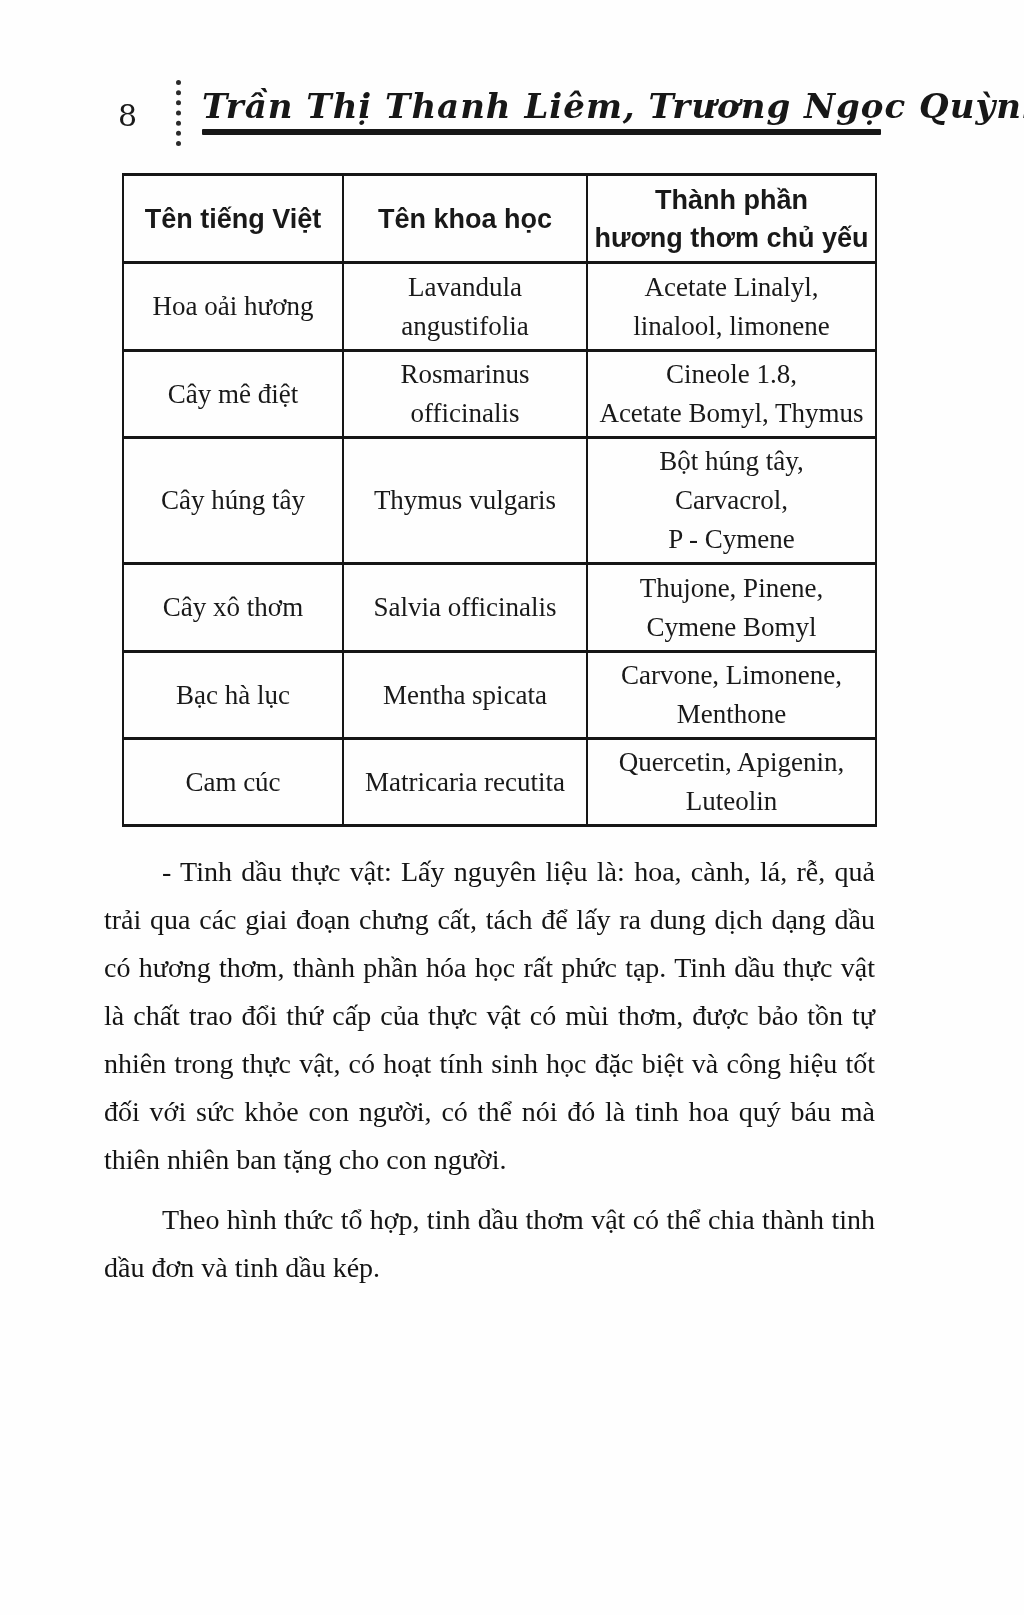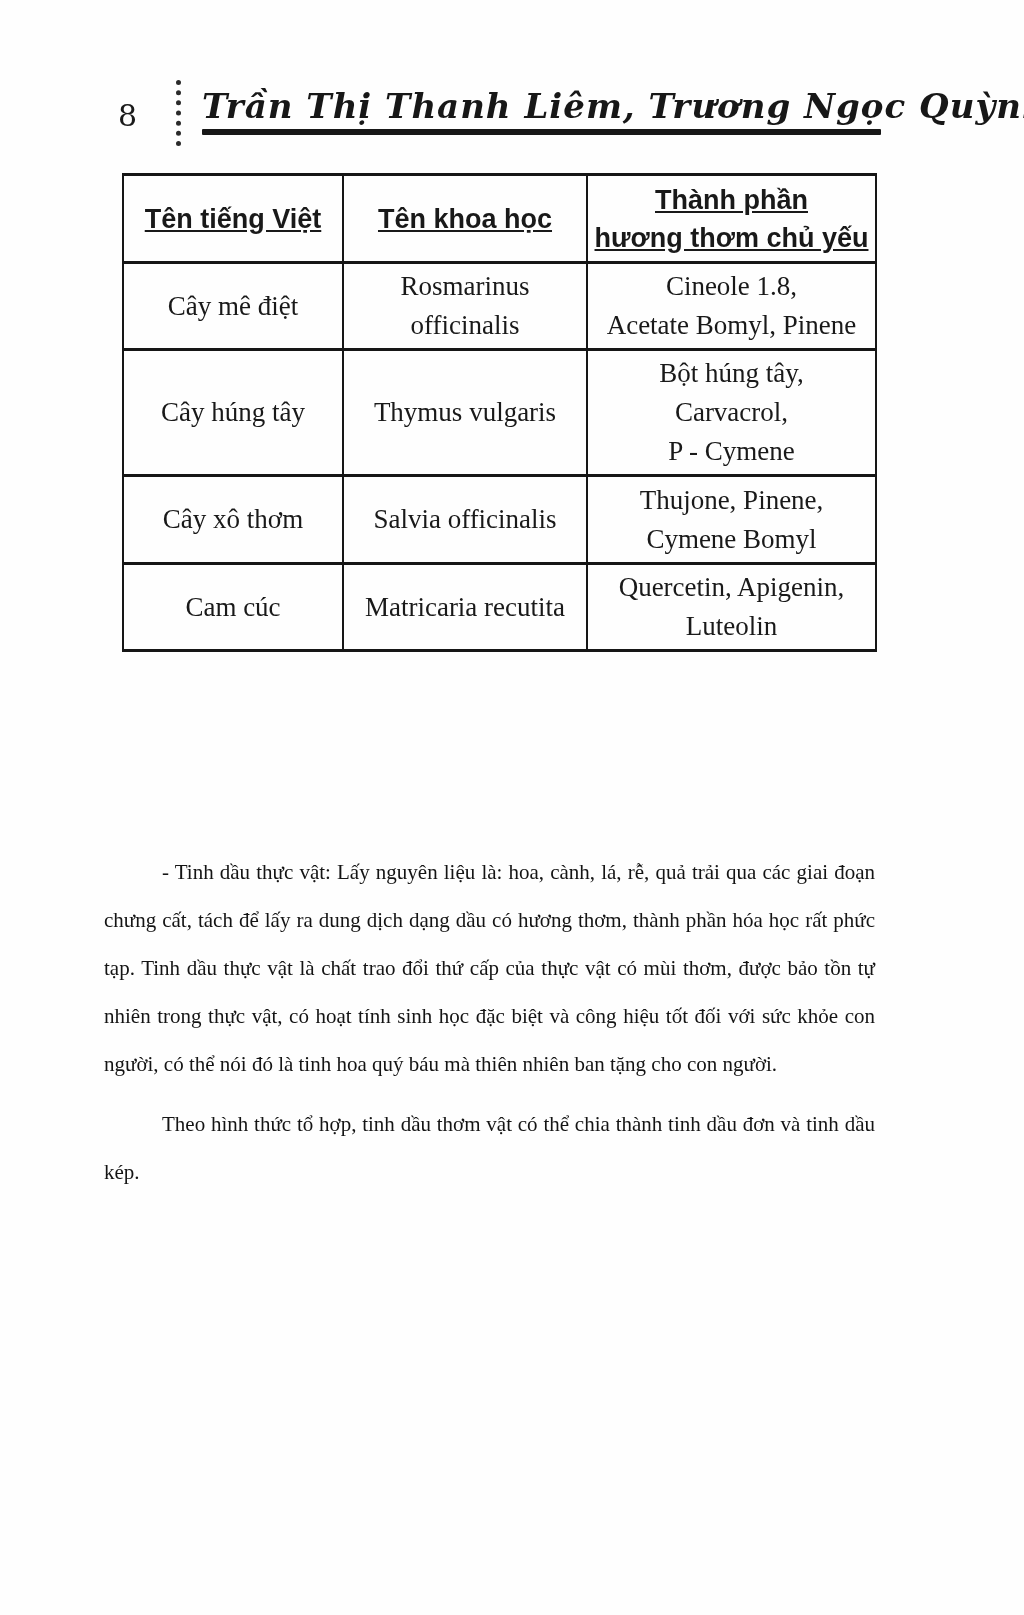--- a/index.html
+++ b/index.html
@@ -90,7 +90,7 @@
     font-size: 27px;
     line-height: 38px;
   }
-  tr.row-head { height: 88px; text-decoration: underline; }
+  tr.row-head { height: 88px; }
   tr.row-1 { height: 88px; }
   tr.row-2 { height: 85px; }
   tr.row-3 { height: 124px; }

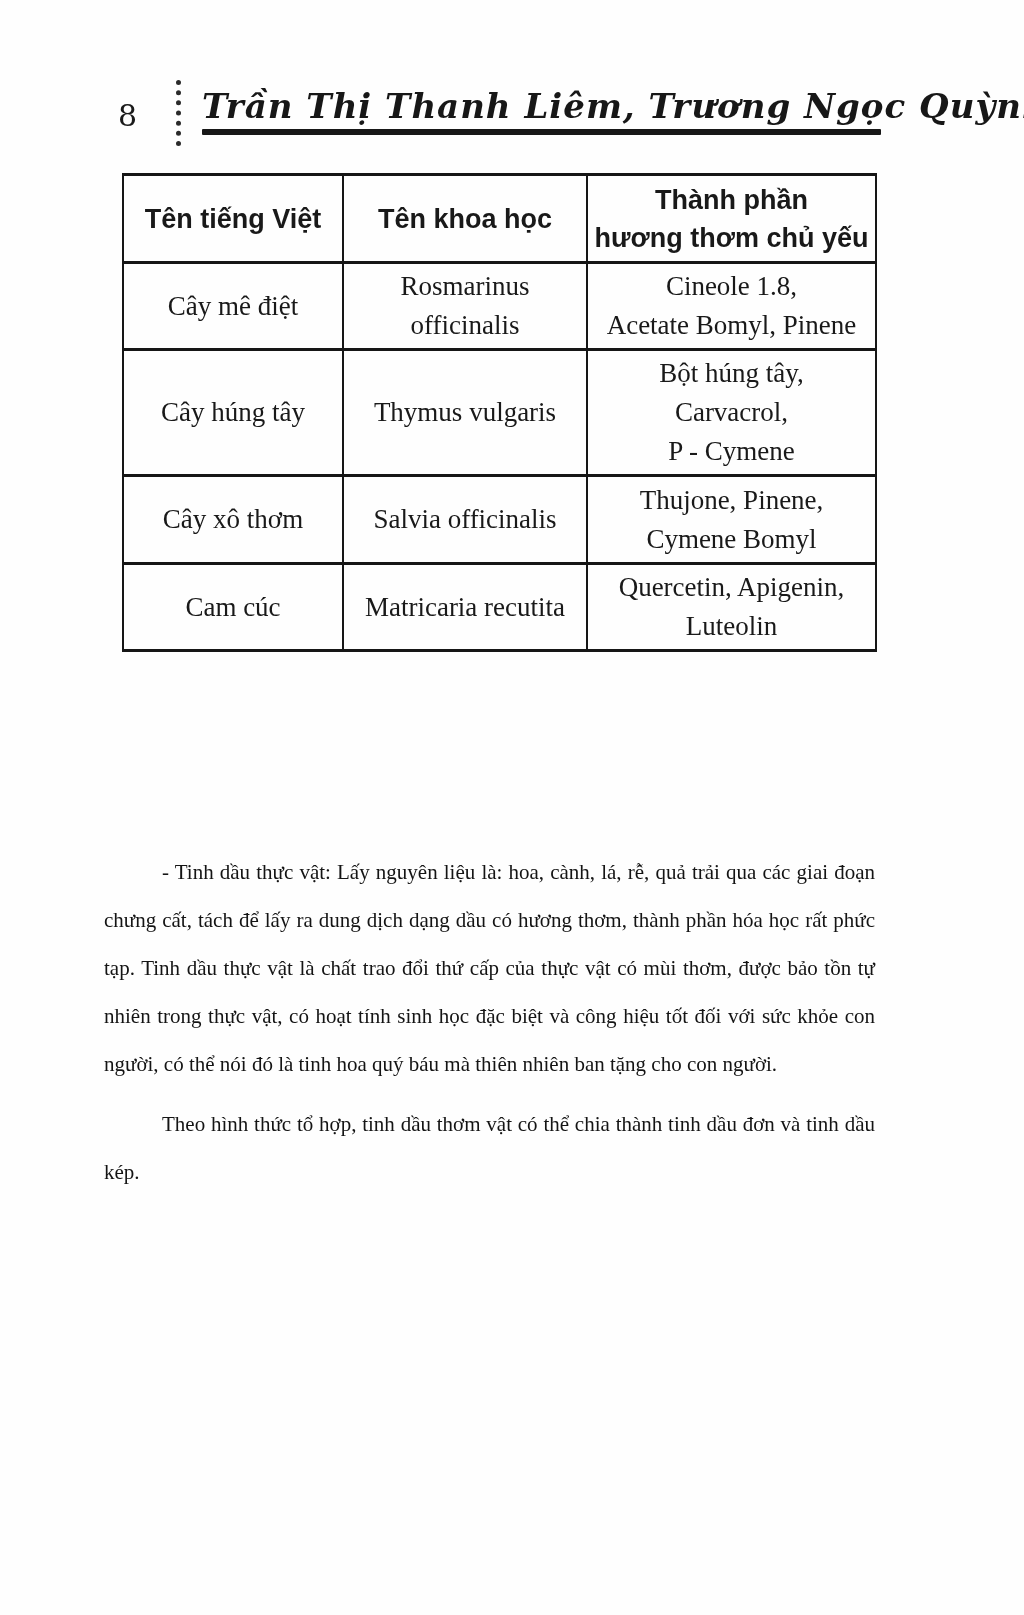--- a/index.html
+++ b/index.html
@@ -141,6 +141,13 @@
         <th>Thành phần
 hương thơm chủ yếu</th>
       </tr>
+      <tr class="row-1">
+        <td>Hoa oải hương</td>
+        <td>Lavandula
+angustifolia</td>
+        <td>Acetate Linalyl,
+linalool, limonene</td>
+      </tr>
       <tr class="row-2">
         <td>Cây mê điệt</td>
         <td>Rosmarinus

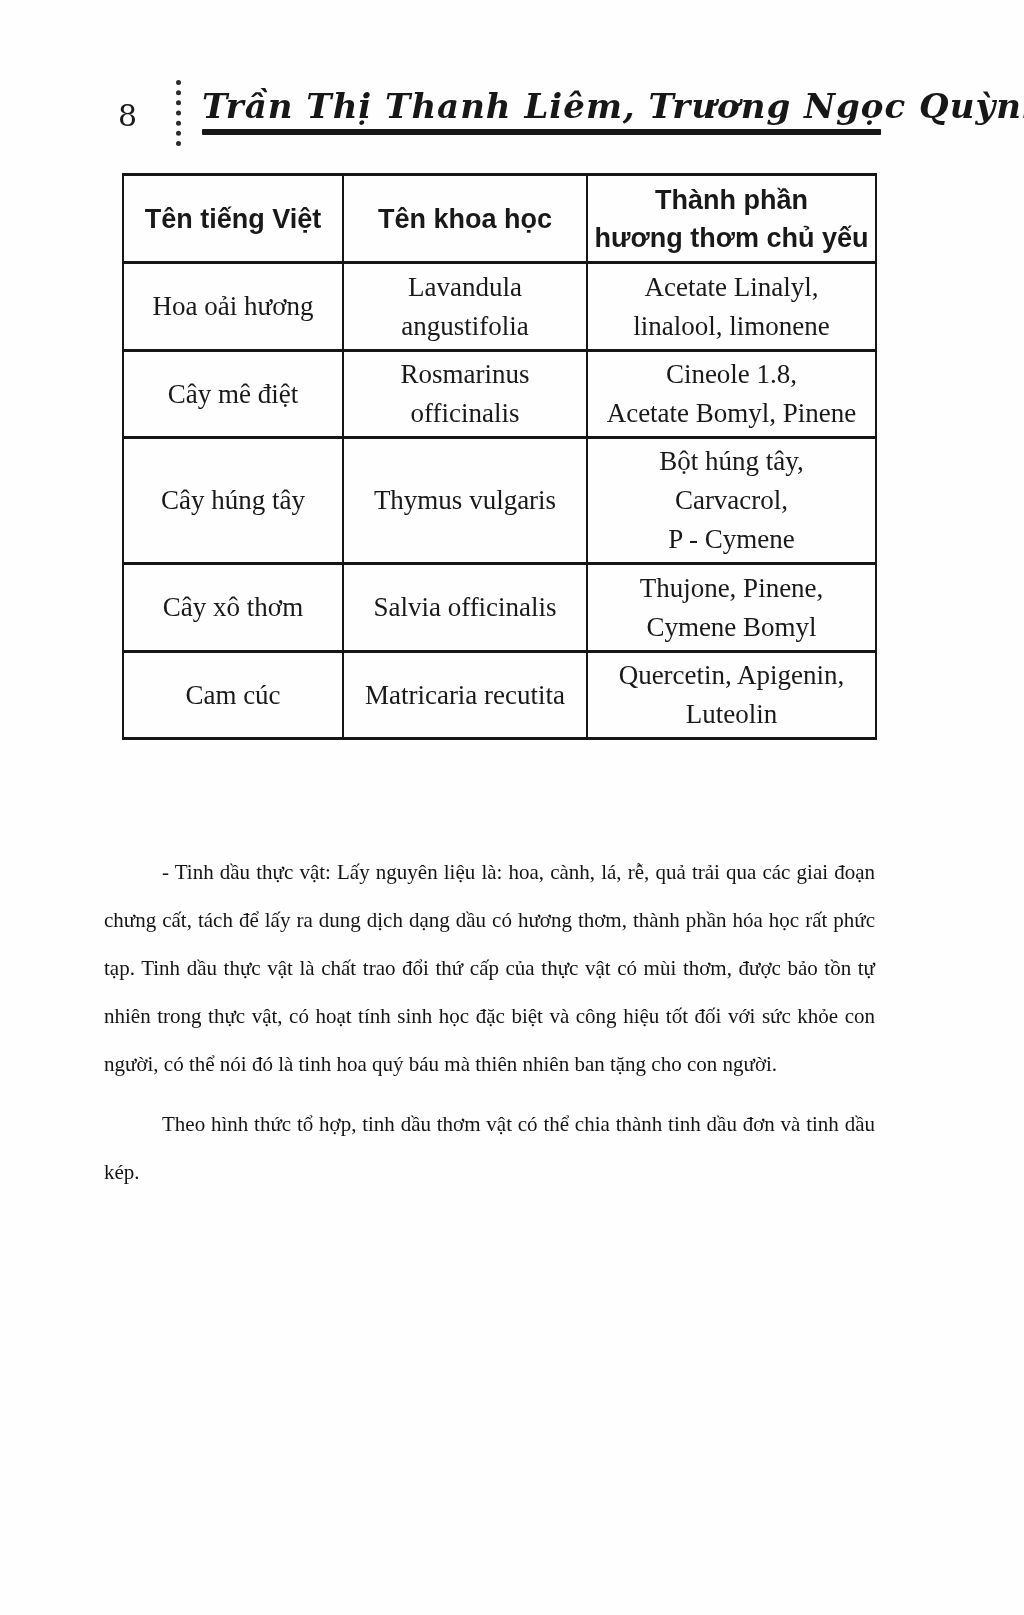--- a/index.html
+++ b/index.html
@@ -153,7 +153,7 @@
         <td>Rosmarinus
 officinalis</td>
         <td>Cineole 1.8,
-Acetate Bomyl, Pinene</td>
+Acetate Bomyl, Thymus</td>
       </tr>
       <tr class="row-3">
         <td>Cây húng tây</td>

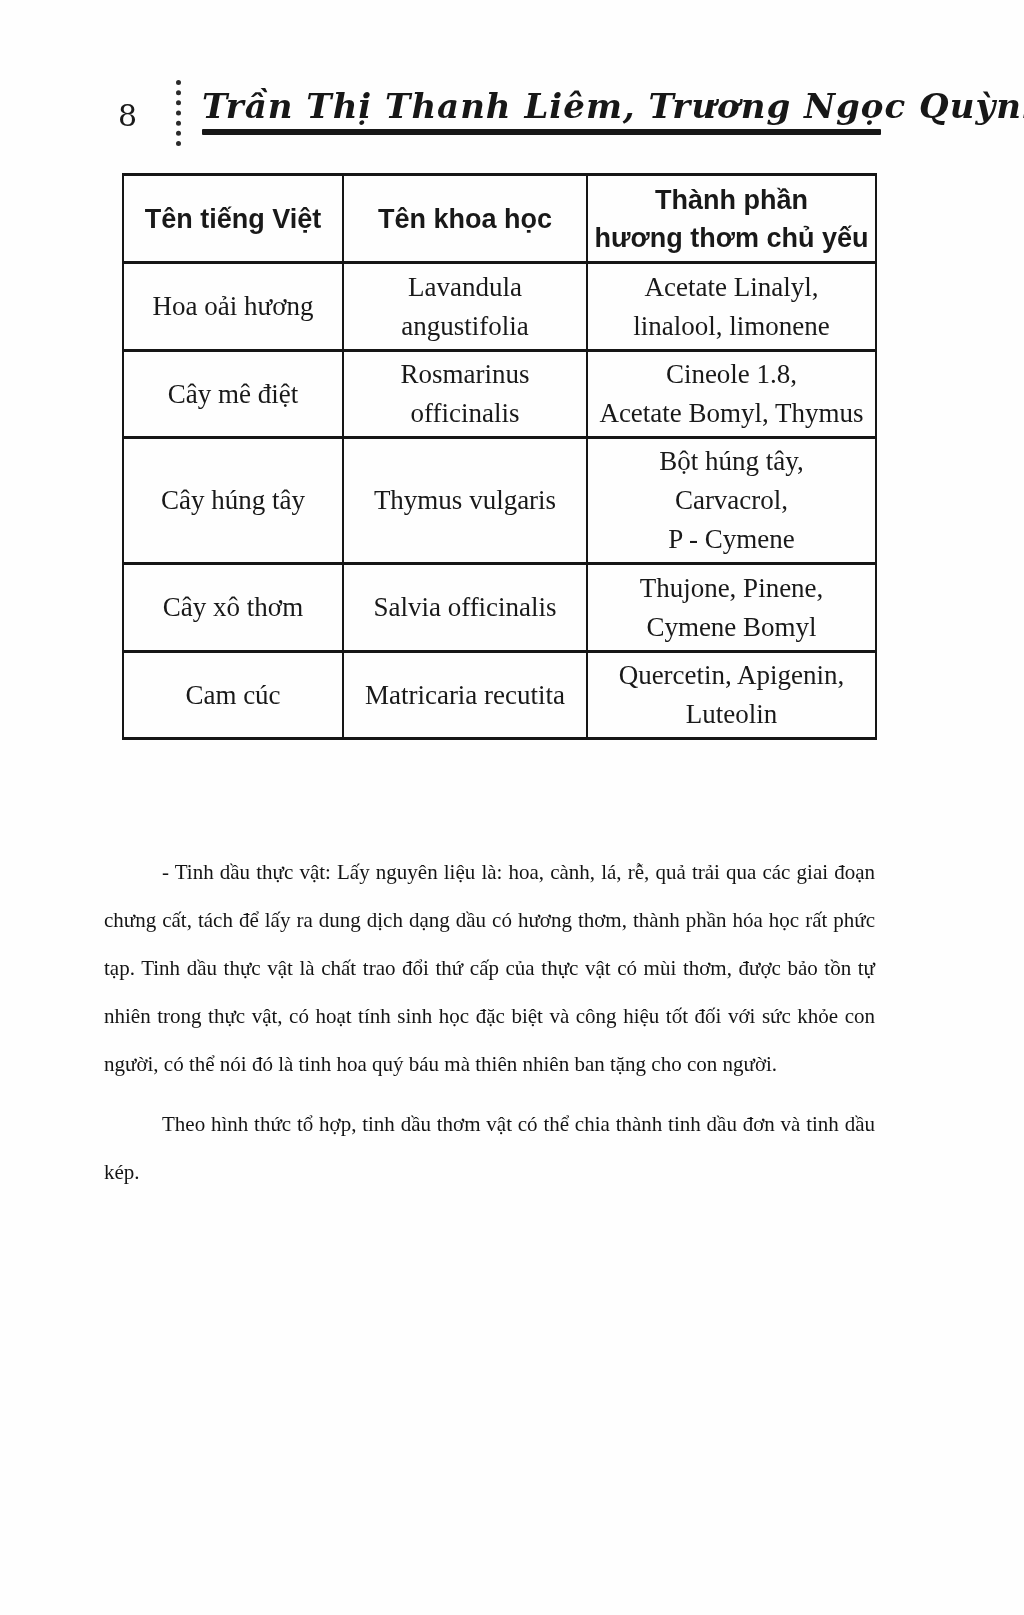--- a/index.html
+++ b/index.html
@@ -168,6 +168,12 @@
         <td>Thujone, Pinene,
 Cymene Bomyl</td>
       </tr>
+      <tr class="row-5">
+        <td>Bạc hà lục</td>
+        <td>Mentha spicata</td>
+        <td>Carvone, Limonene,
+Menthone</td>
+      </tr>
       <tr class="row-6">
         <td>Cam cúc</td>
         <td>Matricaria recutita</td>

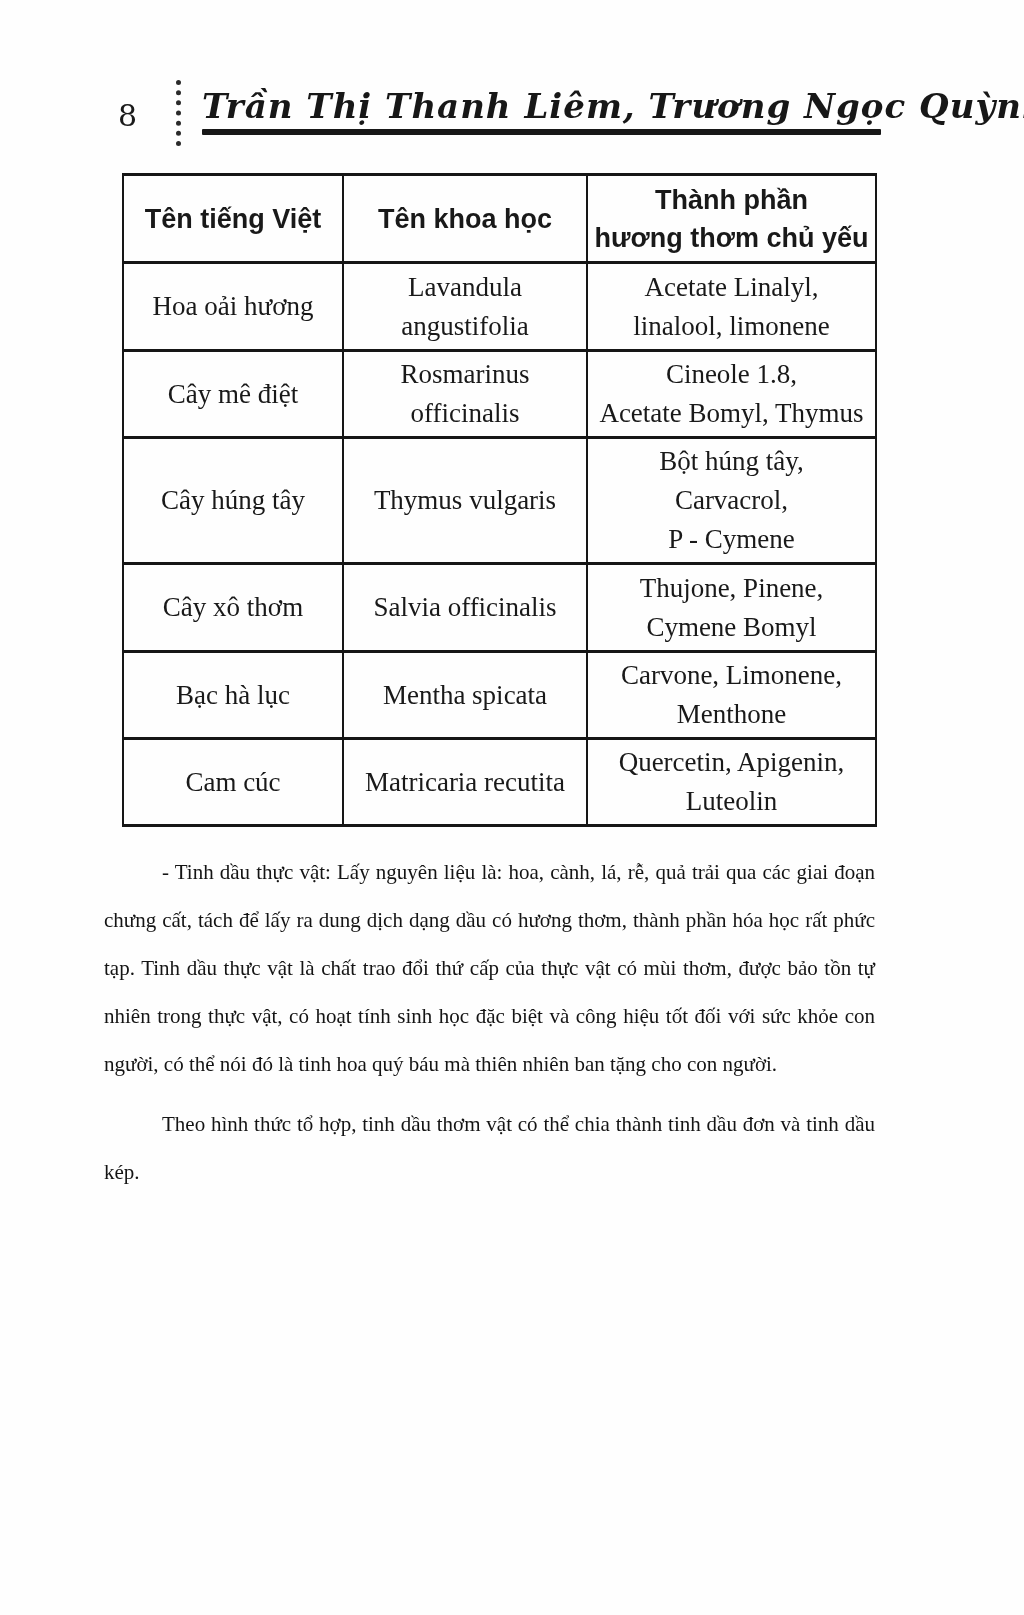--- a/index.html
+++ b/index.html
@@ -104,7 +104,7 @@
     left: 104px;
     top: 848px;
     width: 771px;
-    font-size: 21px;
+    font-size: 28px;
     line-height: 48px;
     text-align: justify;
     color: #141414;

